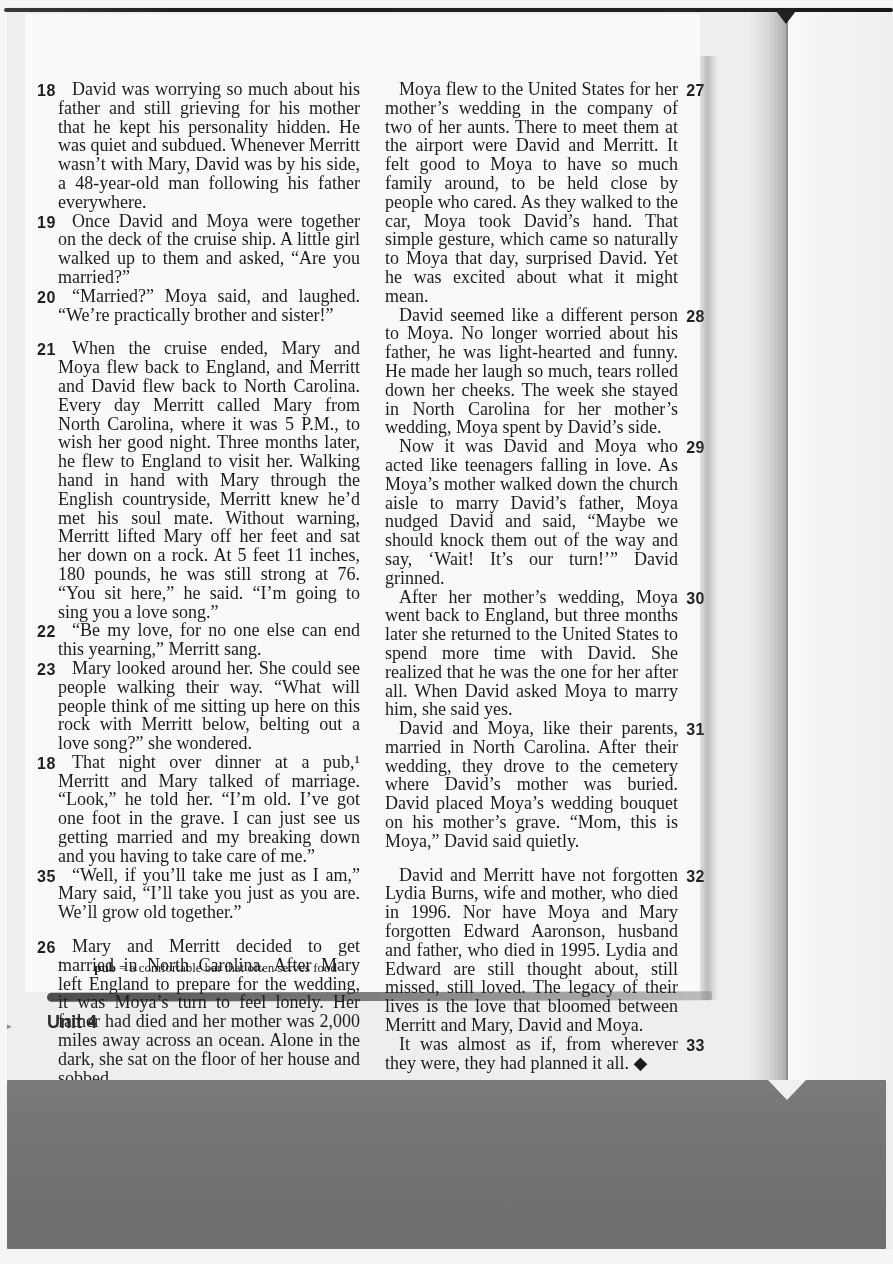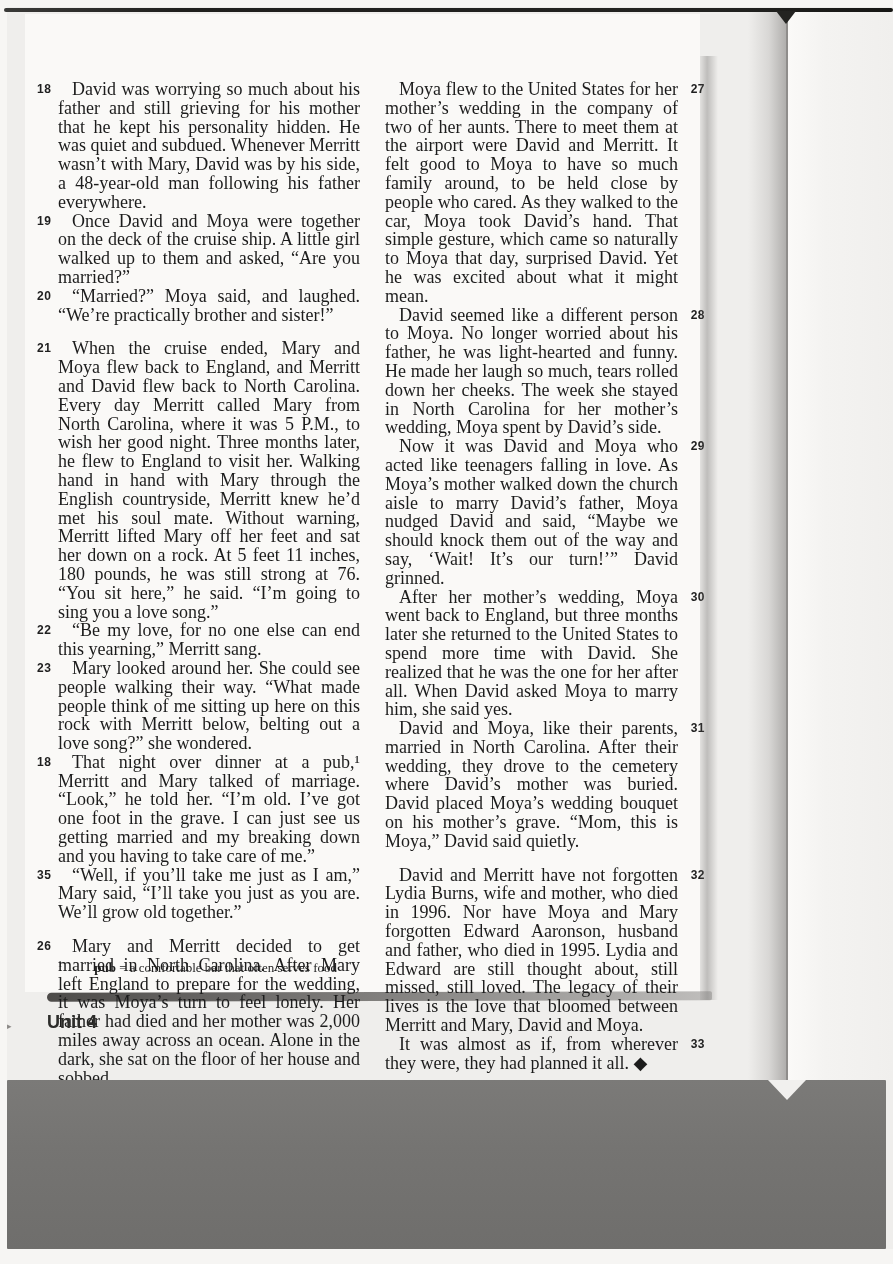--- a/index.html
+++ b/index.html
@@ -71,7 +71,7 @@
   .num{
     position:absolute;top:2px;
     font-family:"Liberation Sans", sans-serif;font-weight:bold;
-    font-size:12px;color:#1f1f1f;letter-spacing:0.5px;
+    font-size:16px;color:#1f1f1f;letter-spacing:0.5px;
   }
   .col-left .num{left:-21px;}
   .col-right .num{right:-27px;}

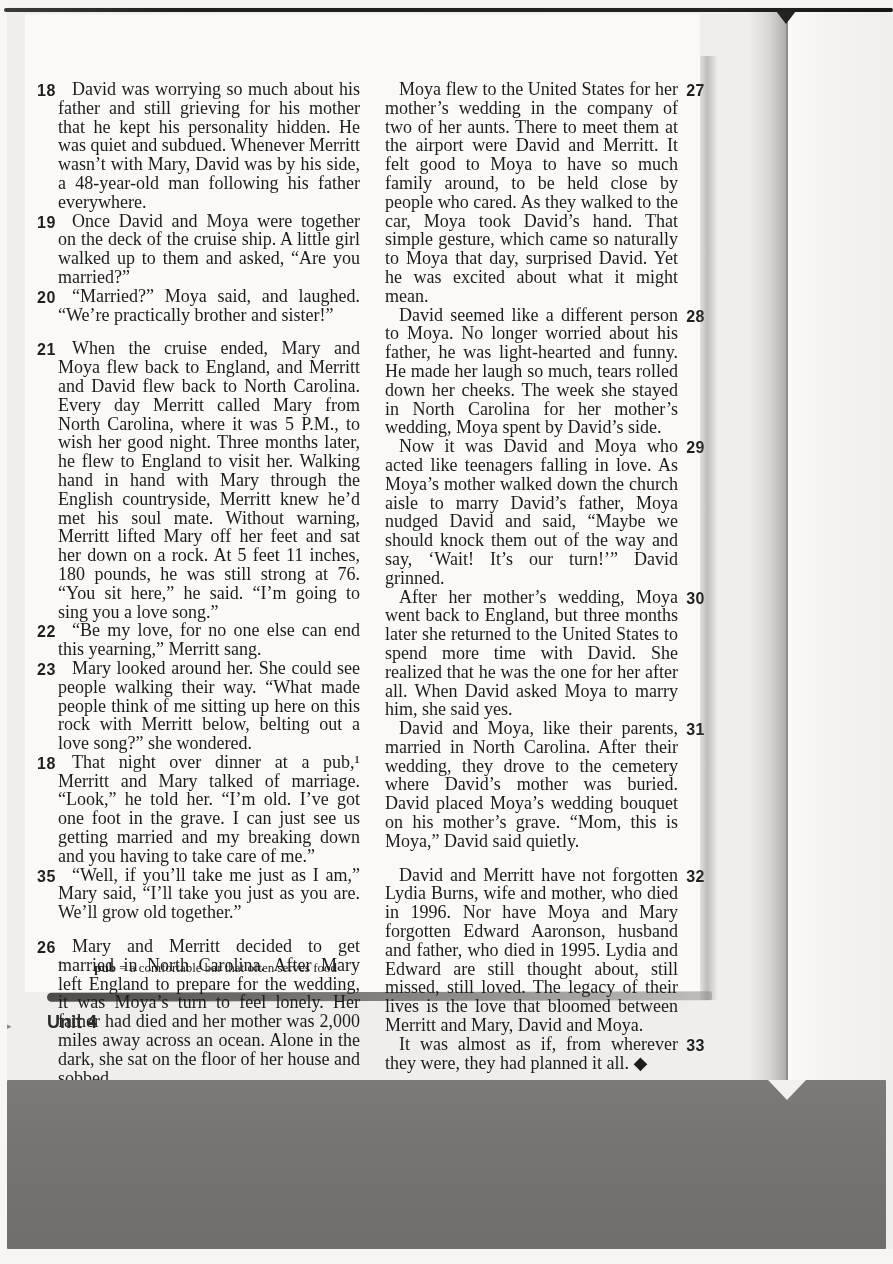--- a/index.html
+++ b/index.html
@@ -145,7 +145,7 @@
         </div>
         <div class="para">
           <span class="num">23</span>
-          <span class="ptext">Mary looked around her. She could see people walking their way. “What made people think of me sitting up here on this rock with Merritt below, belting out a love song?” she wondered.</span>
+          <span class="ptext">Mary looked around her. She could see people walking their way. “What will people think of me sitting up here on this rock with Merritt below, belting out a love song?” she wondered.</span>
         </div>
         <div class="para">
           <span class="num">18</span>

